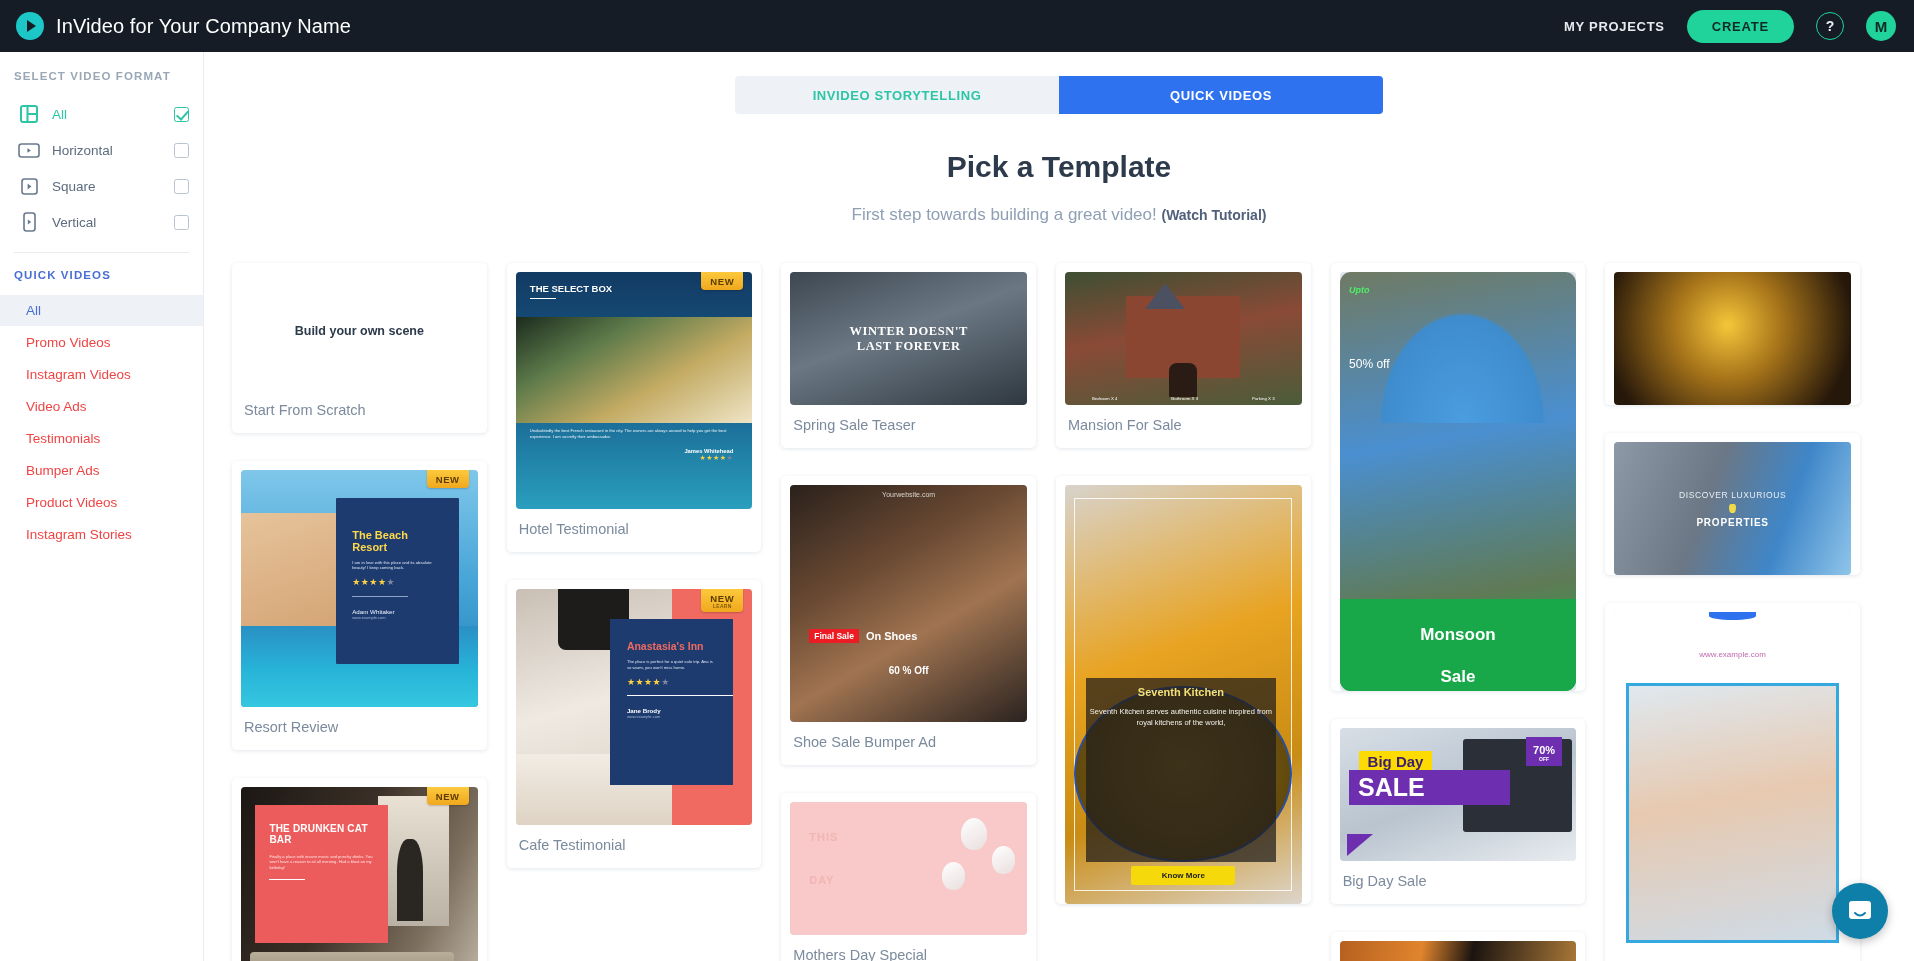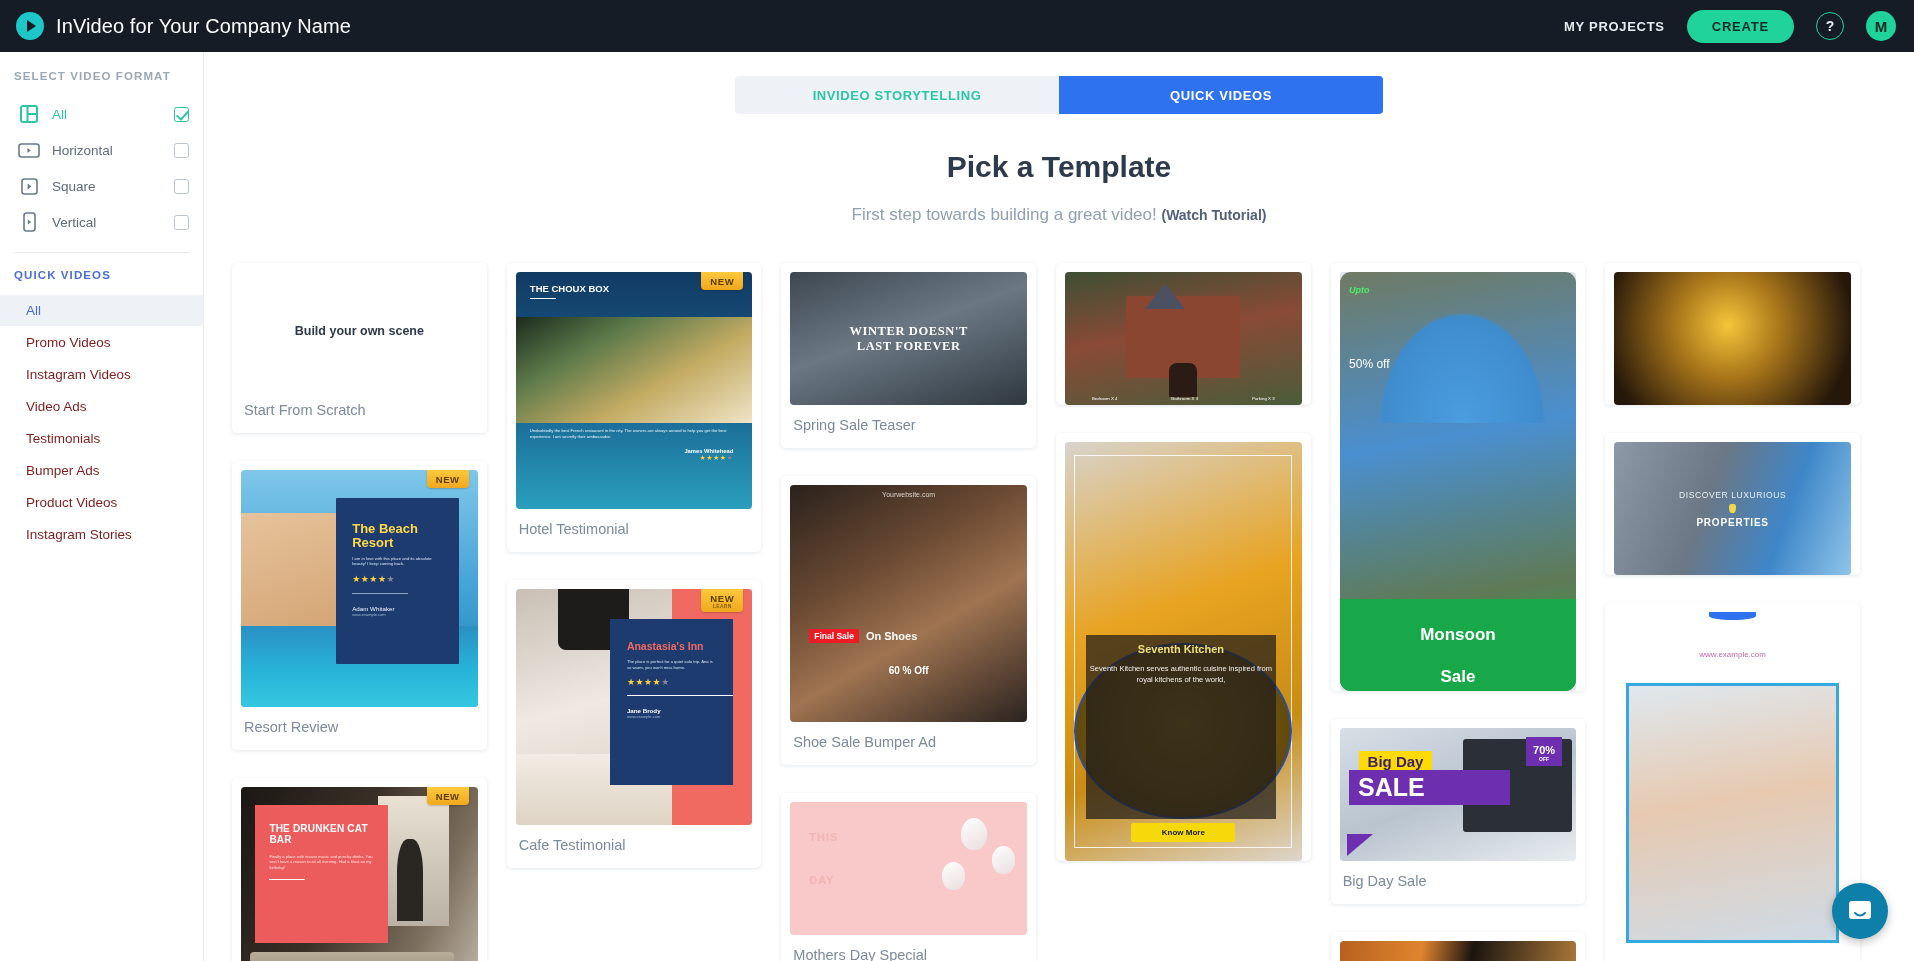--- a/index.html
+++ b/index.html
@@ -368,7 +368,7 @@
         <div class="thumb-inner navy-grad">
           <div class="ov hotel-img" style="left:0;top:19%;width:100%;height:45%;"></div>
           <div class="ov" style="left:6%;top:5%;">
-            <div style="color:#fff;font-weight:800;font-size:9.5px;line-height:1.1;">THE CHOUX BOX</div>
+            <div style="color:#fff;font-weight:800;font-size:9.5px;line-height:1.1;">THE SELECT BOX</div>
             <div style="background:#fff;height:1px;width:26px;margin-top:4px;"></div>
           </div>
           <div class="ov" style="left:6%;top:66%;width:86%;">

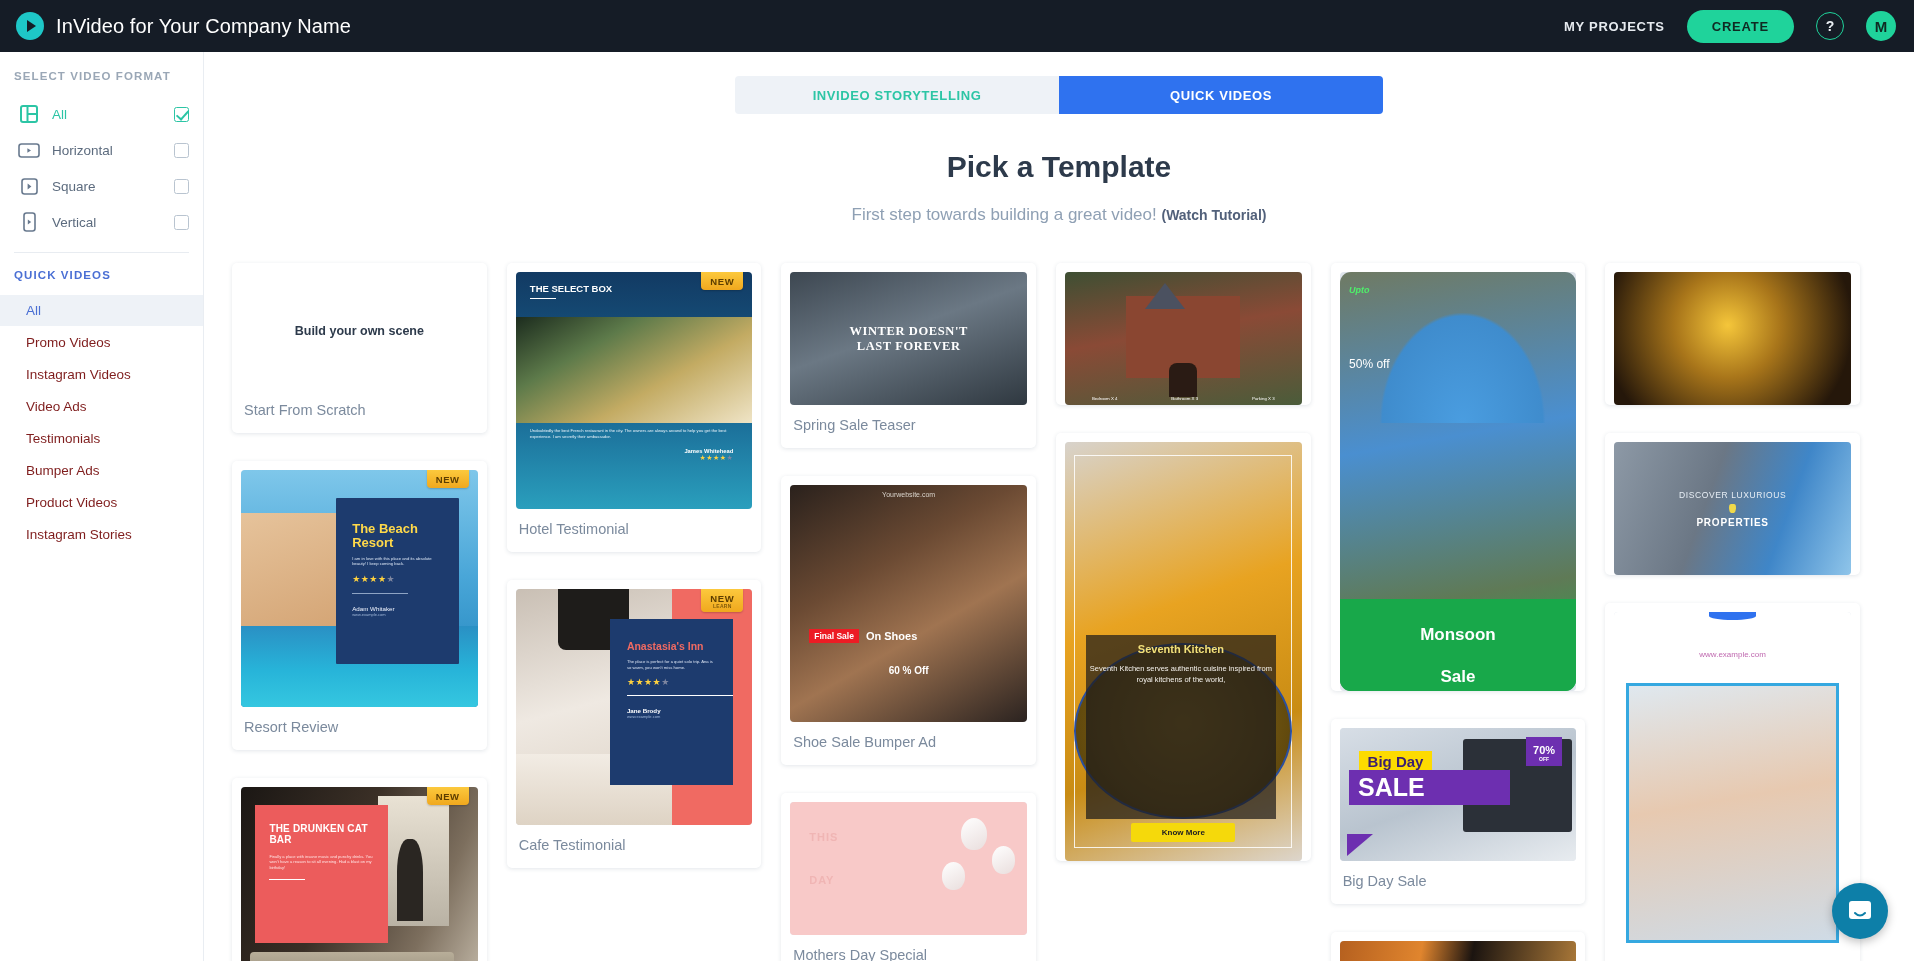--- a/index.html
+++ b/index.html
@@ -100,7 +100,7 @@
   }
   .qv-item {
     height: 31px; display: flex; align-items: center;
-    padding-left: 26px; font-size: 13.5px; color: #7f1d1d;
+    padding-left: 26px; font-size: 13.5px; color: #ef4444;
     cursor: pointer; margin-bottom: 1px;
   }
   .qv-item.active {

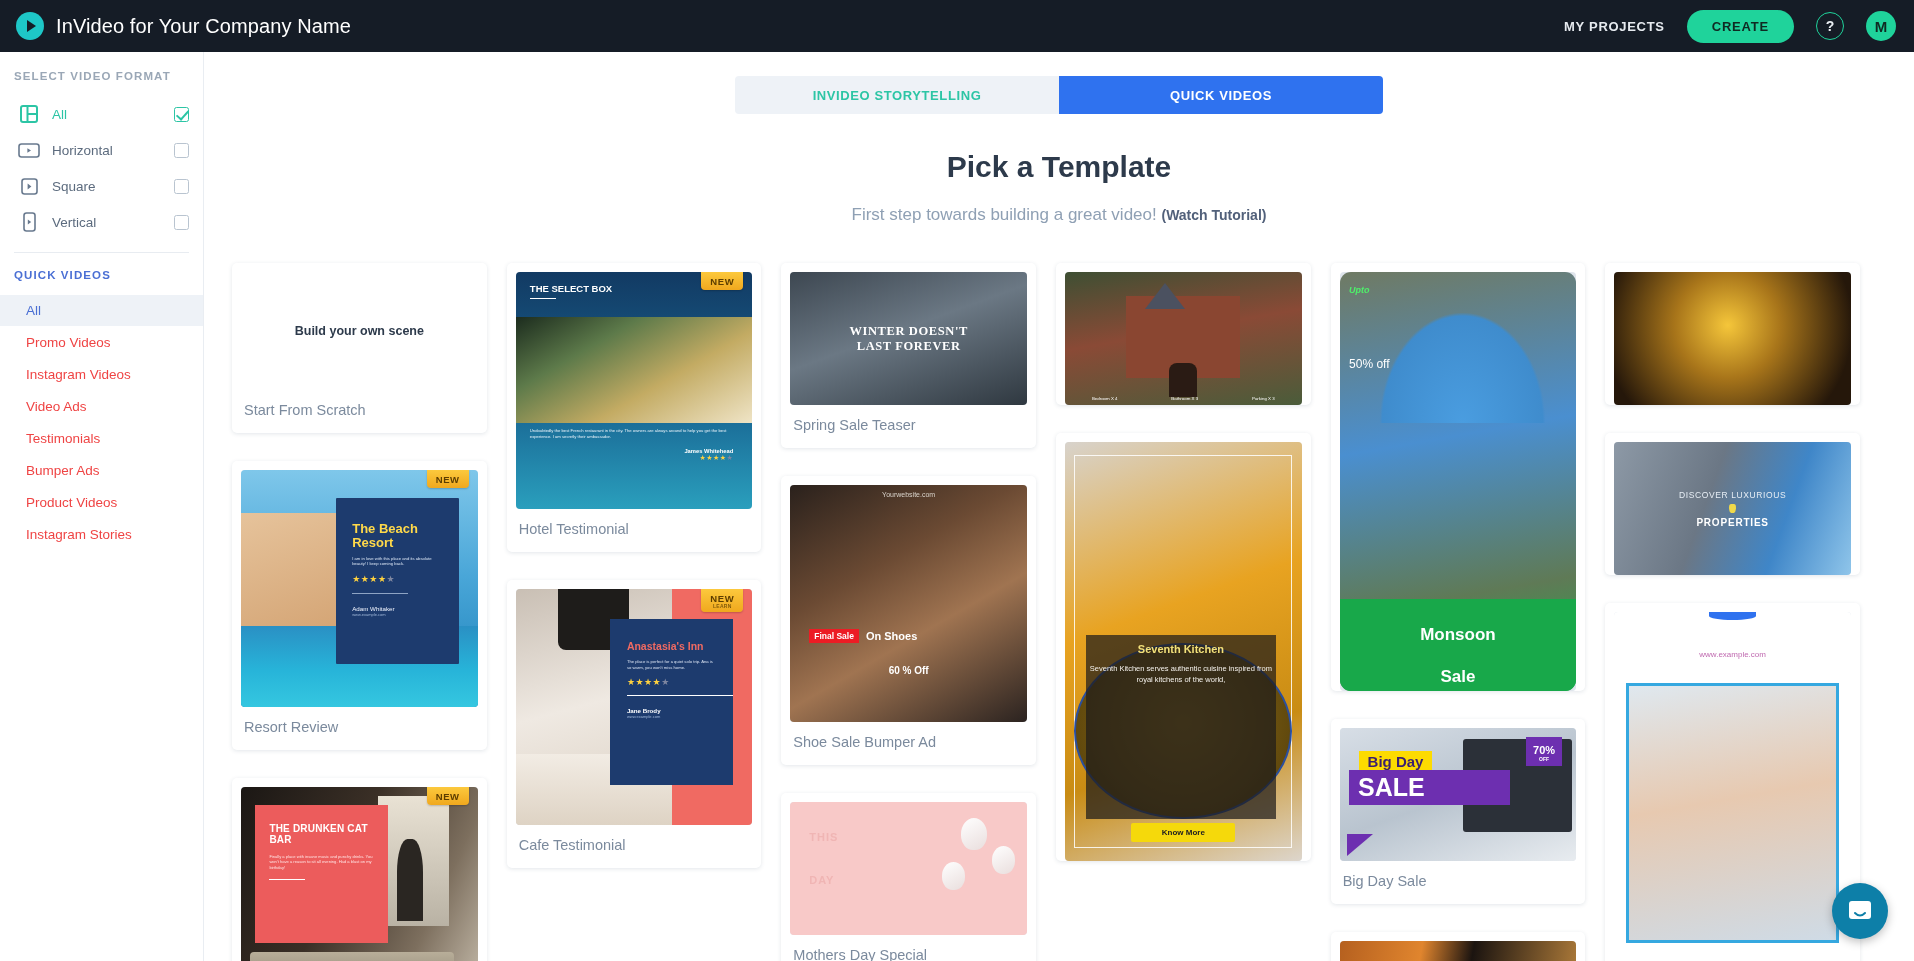--- a/index.html
+++ b/index.html
@@ -464,6 +464,7 @@
           </div>
         </div>
       </div>
+      <div class="card-title">Mansion For Sale</div>
     </div>
 
     

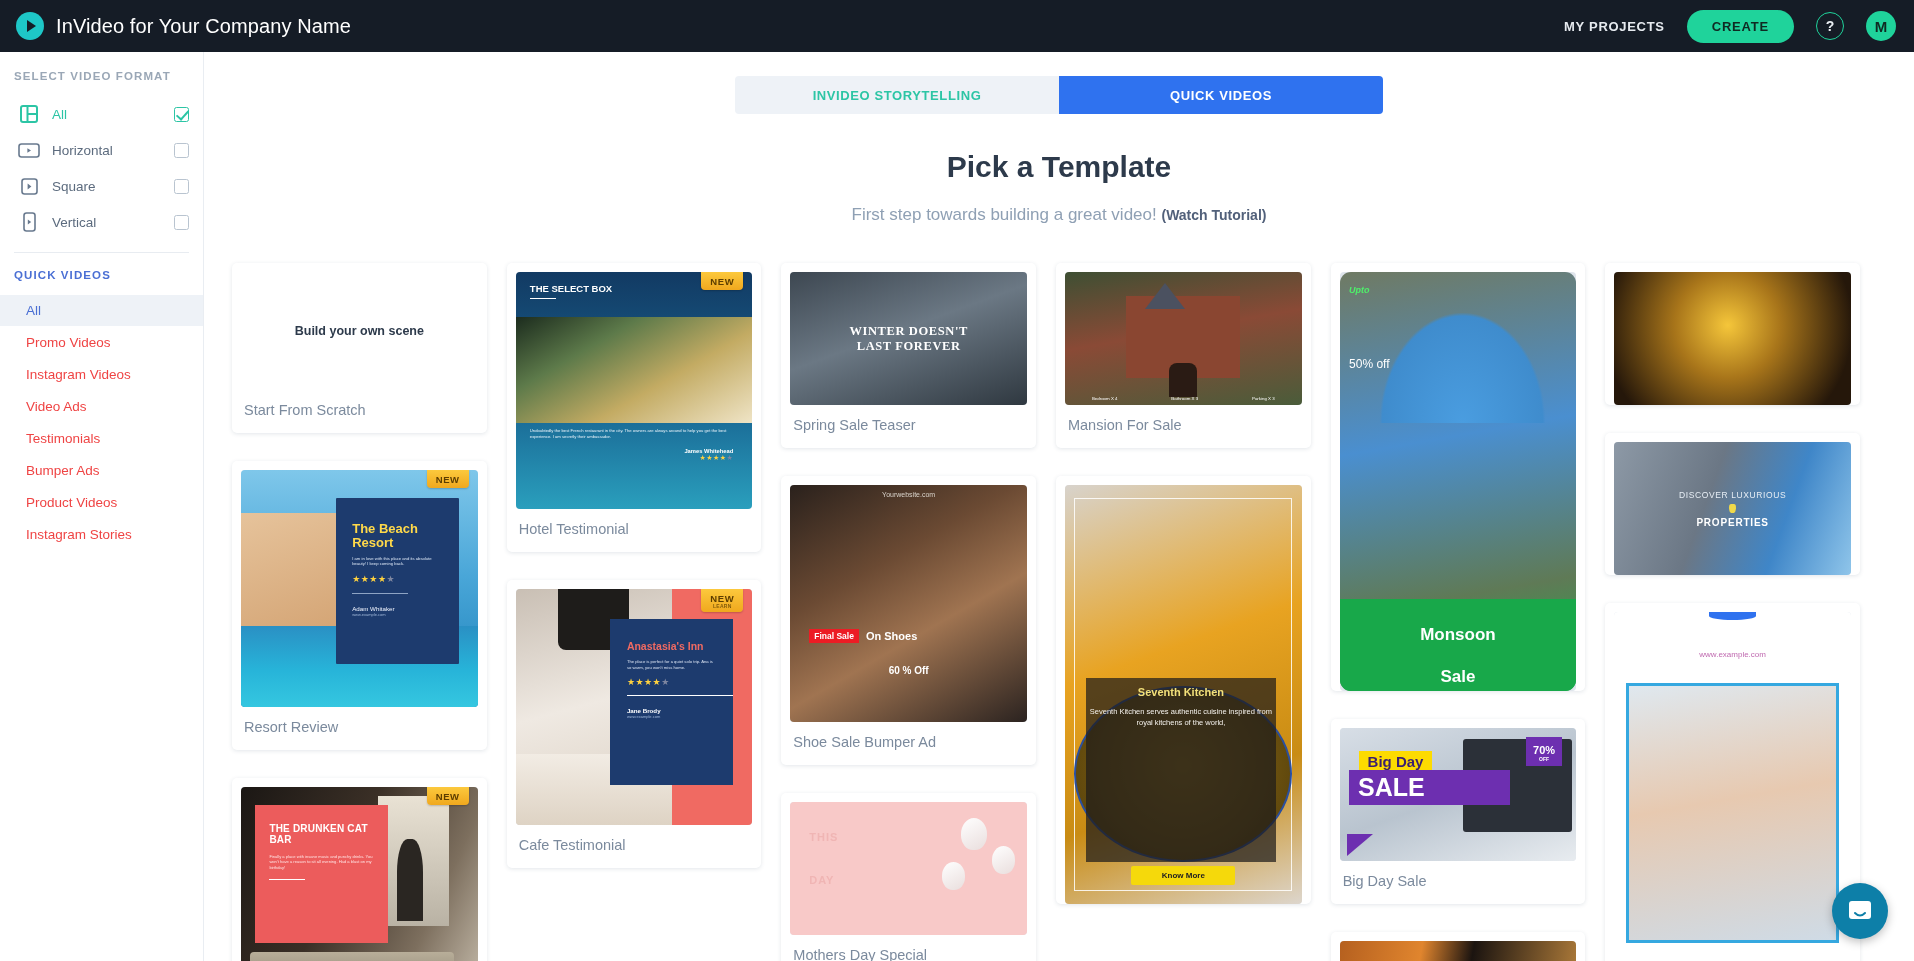--- a/index.html
+++ b/index.html
@@ -330,7 +330,7 @@
           <div class="ov pool" style="left:0;bottom:0;width:100%;height:34%;"></div>
           <div class="ov" style="left:62%;top:4%;width:14%;height:34%;background:radial-gradient(circle at 50% 80%,#2f7a34 0%,#2f7a34 45%,transparent 47%);"></div>
           <div class="ov resort-card" style="left:40%;top:12%;width:52%;height:70%;padding:10% 7%;">
-            <div class="rc-h" style="font-size:13px;">The Beach Resort</div>
+            <div class="rc-h" style="font-size:11px;margin-top:8px;">The Beach Resort</div>
             <div class="rc-p" style="font-size:4.2px;margin-top:6px;">I am in love with this place and its absolute beauty! I keep coming back.</div>
             <div class="stars" style="font-size:9px;margin-top:7px;">★★★★<span class="dim">★</span></div>
             <div class="hr-line" style="margin:9px 0 0 0;width:62%;"></div>

